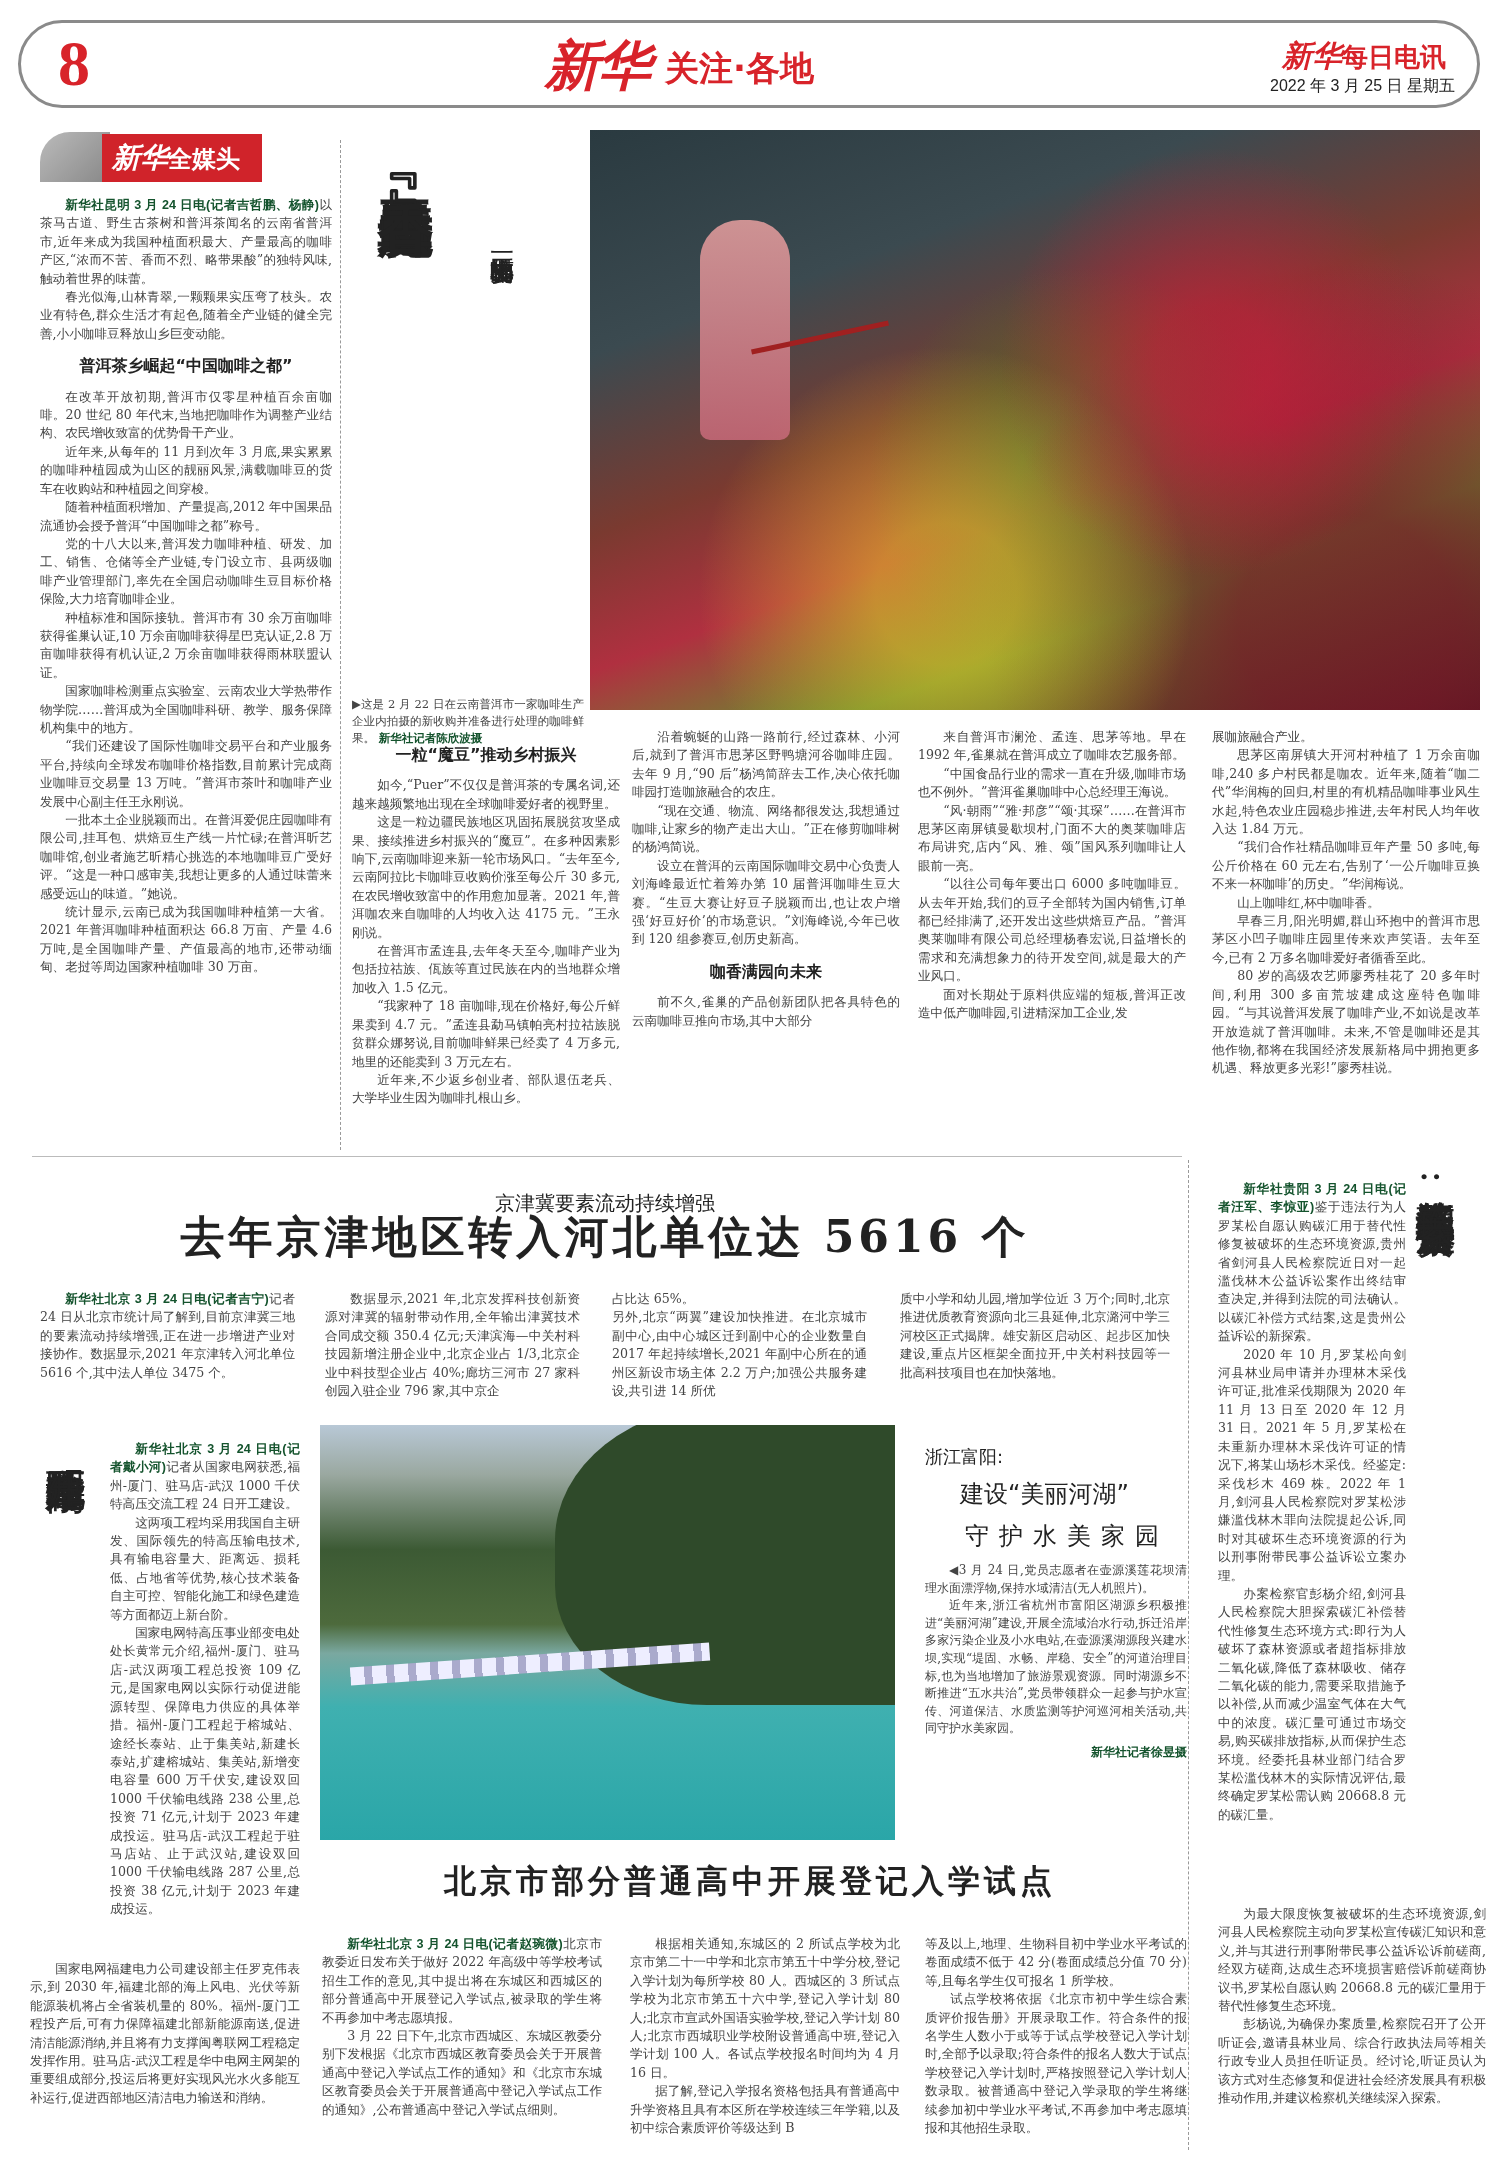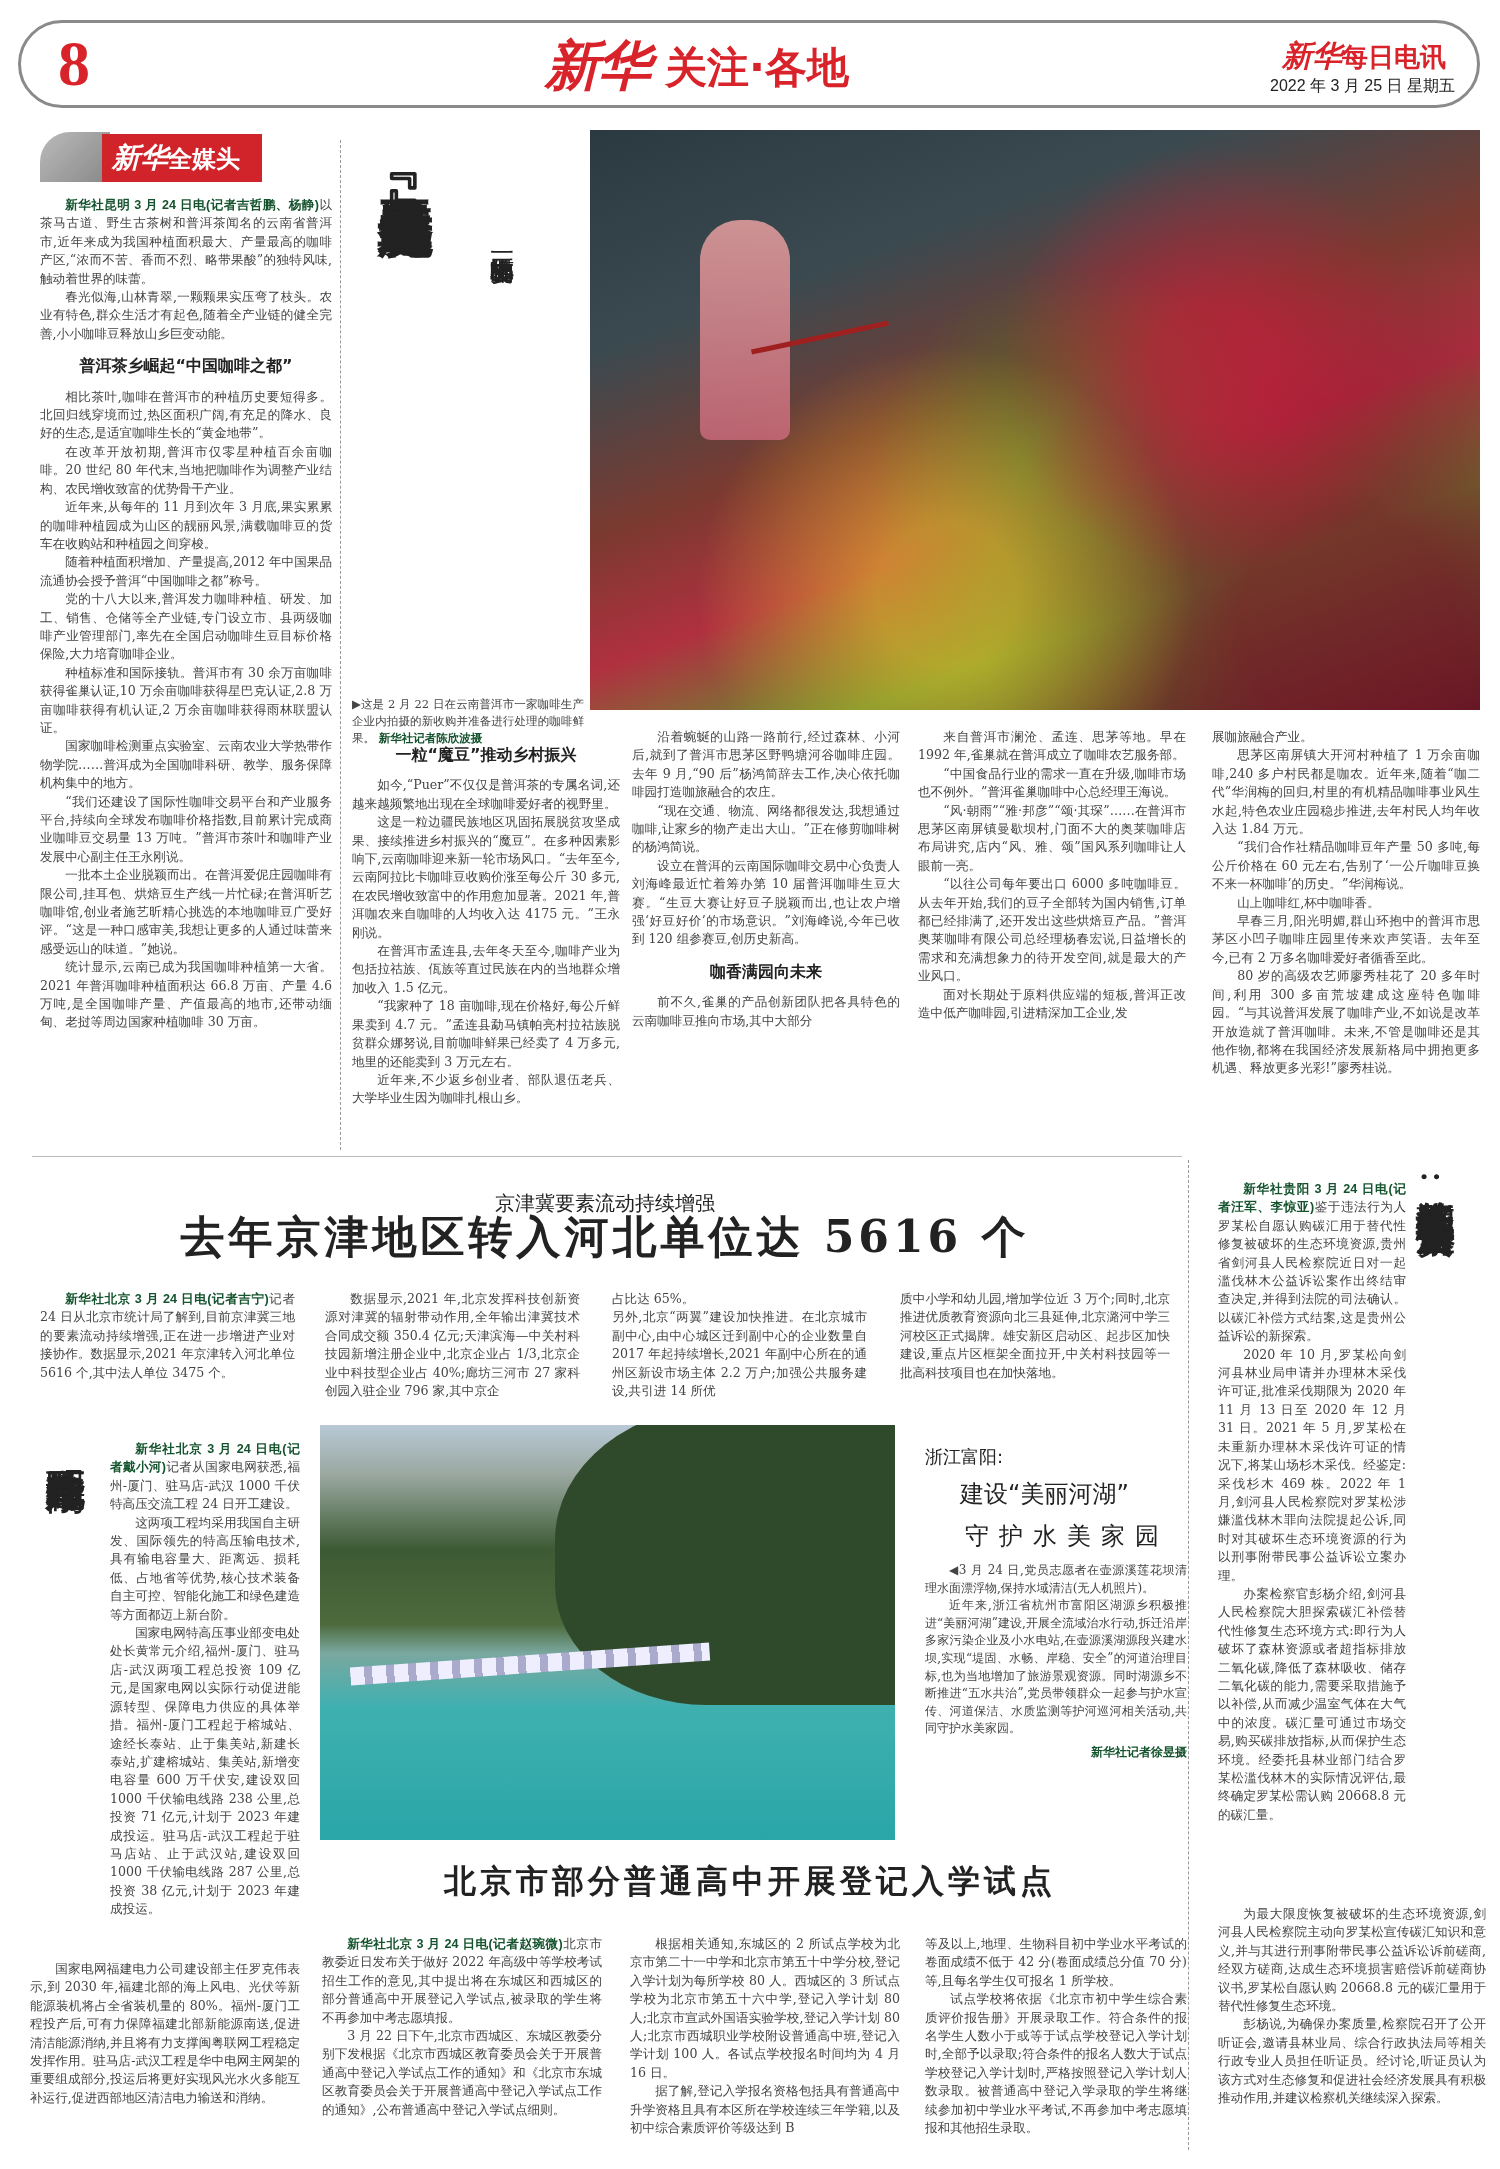--- a/index.html
+++ b/index.html
@@ -9,7 +9,7 @@
   .mast { left: 18px; top: 20px; width: 1462px; height: 88px; border: 3px solid #8a8a8a; border-radius: 44px; background: #fff; }
   .pagenum { left: 58px; top: 22px; font-family: "Liberation Serif", serif; font-weight: bold; font-size: 64px; color: #d8232a; line-height: 84px; }
   .brand { left: 545px; top: 30px; font-family: "DejaVu Serif", serif; font-style: italic; font-weight: bold; font-size: 54px; color: #d8232a; line-height: 70px; letter-spacing: -2px; }
-  .section { left: 665px; top: 38px; font-family: "DejaVu Sans", sans-serif; font-weight: bold; font-size: 42px; color: #d8232a; line-height: 60px; }
+  .section { left: 665px; top: 38px; font-family: "DejaVu Sans", sans-serif; font-weight: bold; font-size: 34px; color: #d8232a; line-height: 60px; }
   .paper-name { left: 1282px; top: 36px; font-family: "DejaVu Serif", serif; font-weight: bold; font-size: 26px; color: #d8232a; }
   .paper-name .it { font-style: italic; font-size: 30px; }
   .paper-date { left: 1270px; top: 76px; font-family: "Liberation Sans", sans-serif; font-size: 16px; color: #222; }

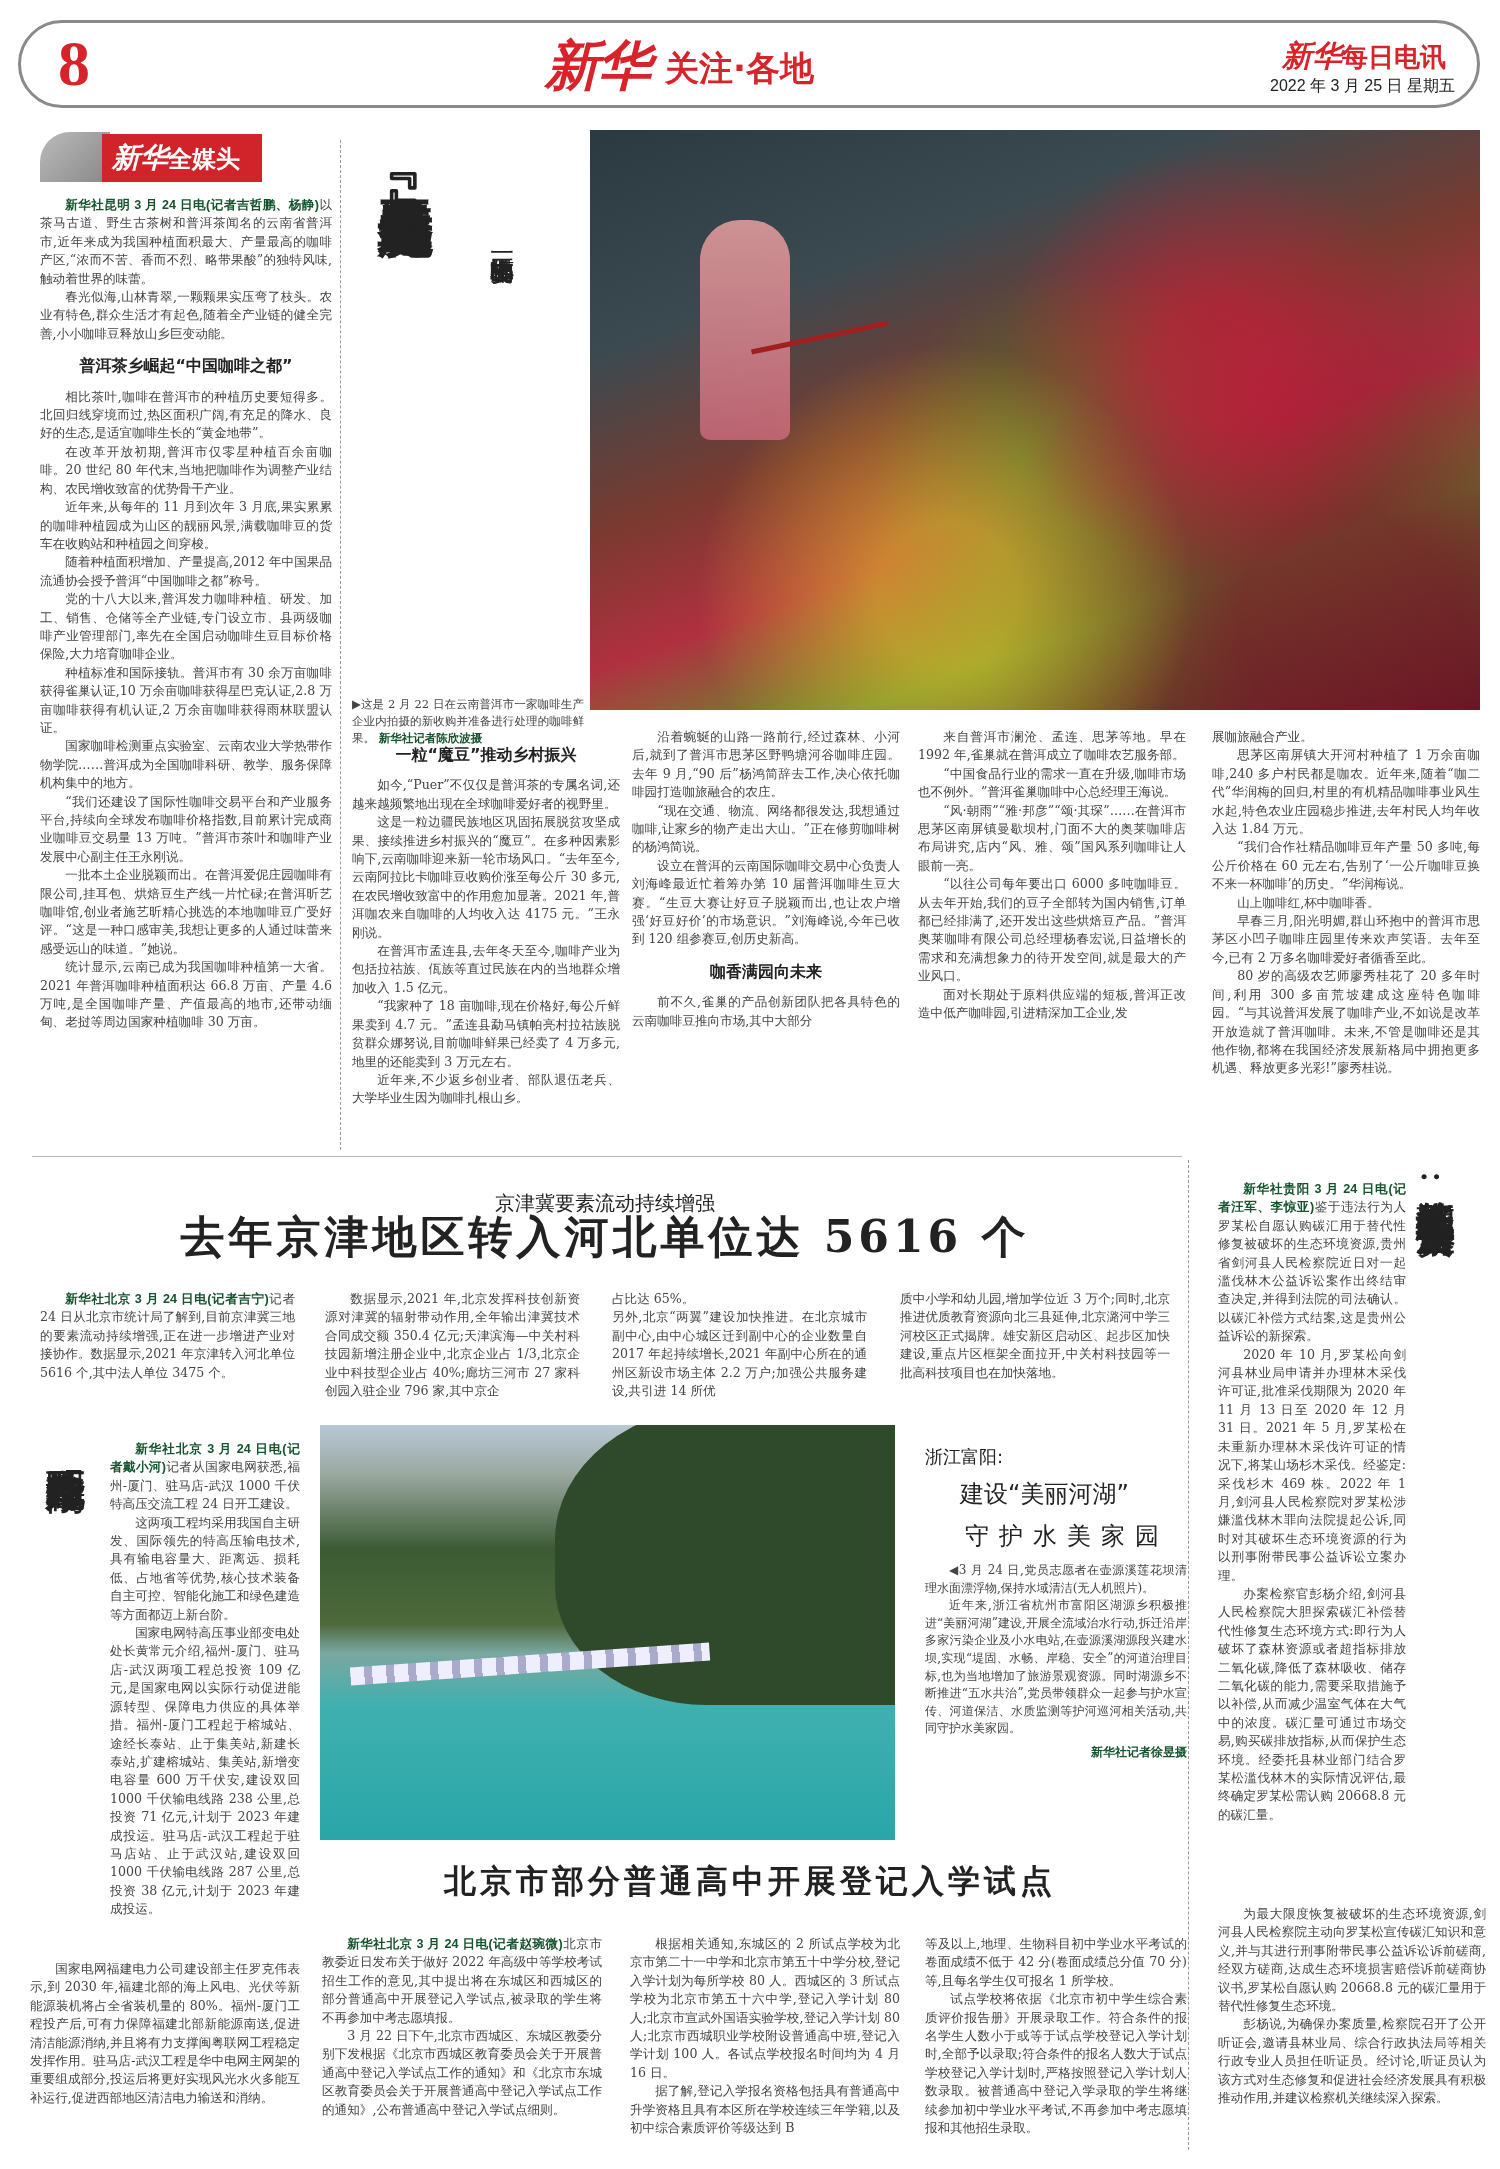--- a/index.html
+++ b/index.html
@@ -63,7 +63,6 @@
   <p><span class="lead">新华社昆明 3 月 24 日电(记者吉哲鹏、杨静)</span><span>以茶马古道、野生古茶树和普洱茶闻名的云南省普洱市,近年来成为我国种植面积最大、产量最高的咖啡产区,“浓而不苦、香而不烈、略带果酸”的独特风味,触动着世界的味蕾。</span></p>
   <p>春光似海,山林青翠,一颗颗果实压弯了枝头。农业有特色,群众生活才有起色,随着全产业链的健全完善,小小咖啡豆释放山乡巨变动能。</p>
   <div class="subhead">普洱茶乡崛起“中国咖啡之都”</div>
-  <p>相比茶叶,咖啡在普洱市的种植历史要短得多。北回归线穿境而过,热区面积广阔,有充足的降水、良好的生态,是适宜咖啡生长的“黄金地带”。</p>
   <p>在改革开放初期,普洱市仅零星种植百余亩咖啡。20 世纪 80 年代末,当地把咖啡作为调整产业结构、农民增收致富的优势骨干产业。</p>
   <p>近年来,从每年的 11 月到次年 3 月底,果实累累的咖啡种植园成为山区的靓丽风景,满载咖啡豆的货车在收购站和种植园之间穿梭。</p>
   <p>随着种植面积增加、产量提高,2012 年中国果品流通协会授予普洱“中国咖啡之都”称号。</p>

